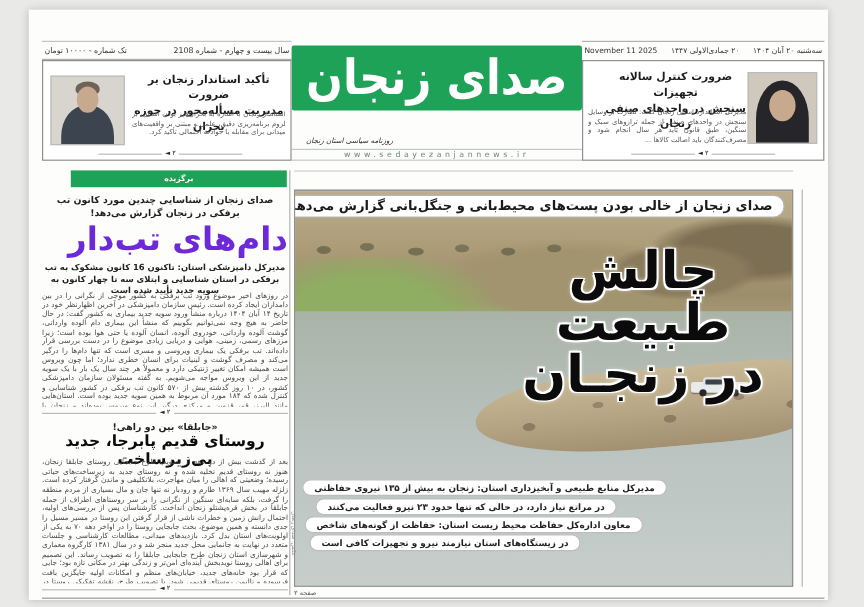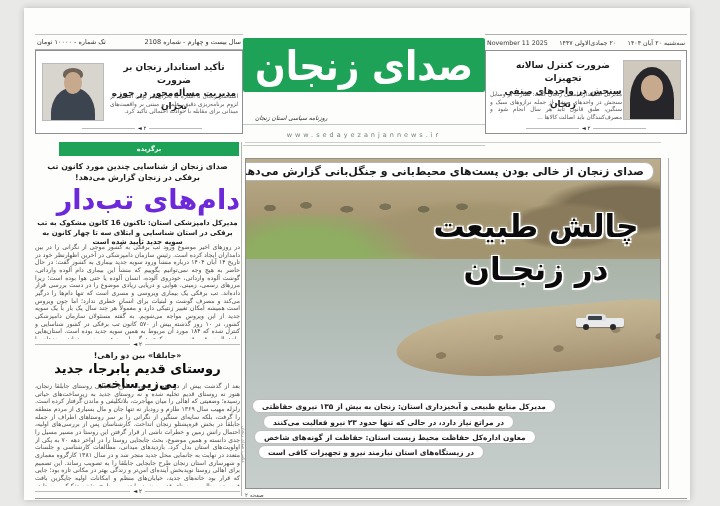--- a/index.html
+++ b/index.html
@@ -36,7 +36,7 @@
   .masthead-sub{left:219px;top:106px;width:230px;text-align:left;font-size:6px;color:#2b2b2b;
                 font-style:italic;direction:rtl;padding-left:12px;}
   .url-row{left:219px;top:116px;width:242px;border-top:1px solid #c2cac4;border-bottom:1px solid #c2cac4;
-           text-align:center;font-size:6.5px;color:#70857a;letter-spacing:3px;padding:6px 0;direction:ltr;}
+           text-align:center;font-size:6.5px;color:#70857a;letter-spacing:3px;padding:0 0;direction:ltr;}
   
   .col-rule{left:217px;top:134px;width:1px;height:354px;background:#b5b5b5;}
   .section-bar{left:35px;top:134px;width:180px;height:14px;background:#1ea257;color:#fff;

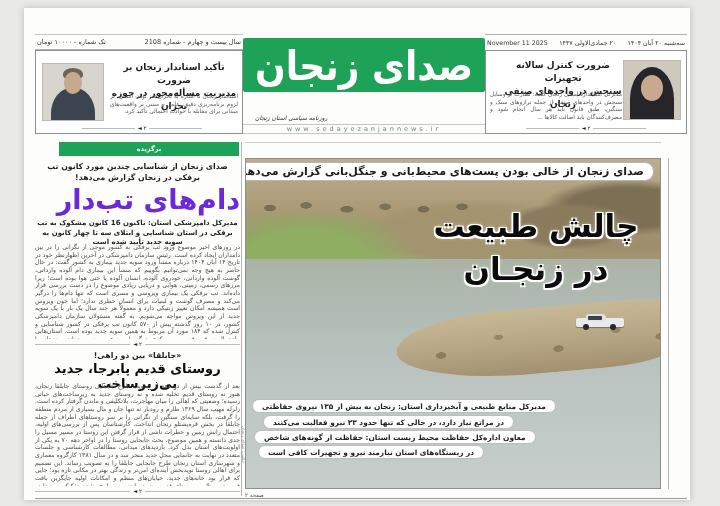--- a/index.html
+++ b/index.html
@@ -97,7 +97,7 @@
   .photo-kicker{position:absolute;top:3px;right:6px;background:#fff;border:1px solid #b5b5b5;
     border-radius:9px;padding:2px 9px;font-size:11px;font-weight:bold;color:#1a1a1a;white-space:nowrap;}
   .photo-headline{position:absolute;top:46px;right:10px;width:228px;text-align:center;
-    font-weight:bold;color:#0b0b0b;font-size:31px;line-height:43px;
+    font-weight:bold;color:#0b0b0b;font-size:43px;line-height:43px;
     text-shadow:-1.5px -1.5px 0 #fff,1.5px -1.5px 0 #fff,-1.5px 1.5px 0 #fff,1.5px 1.5px 0 #fff,0 0 4px #fff;}
   .pill{position:absolute;background:#fff;border:1px solid #bdbdbd;border-radius:8px;
     padding:1.5px 9px;font-size:7.4px;font-weight:bold;color:#222;white-space:nowrap;}

